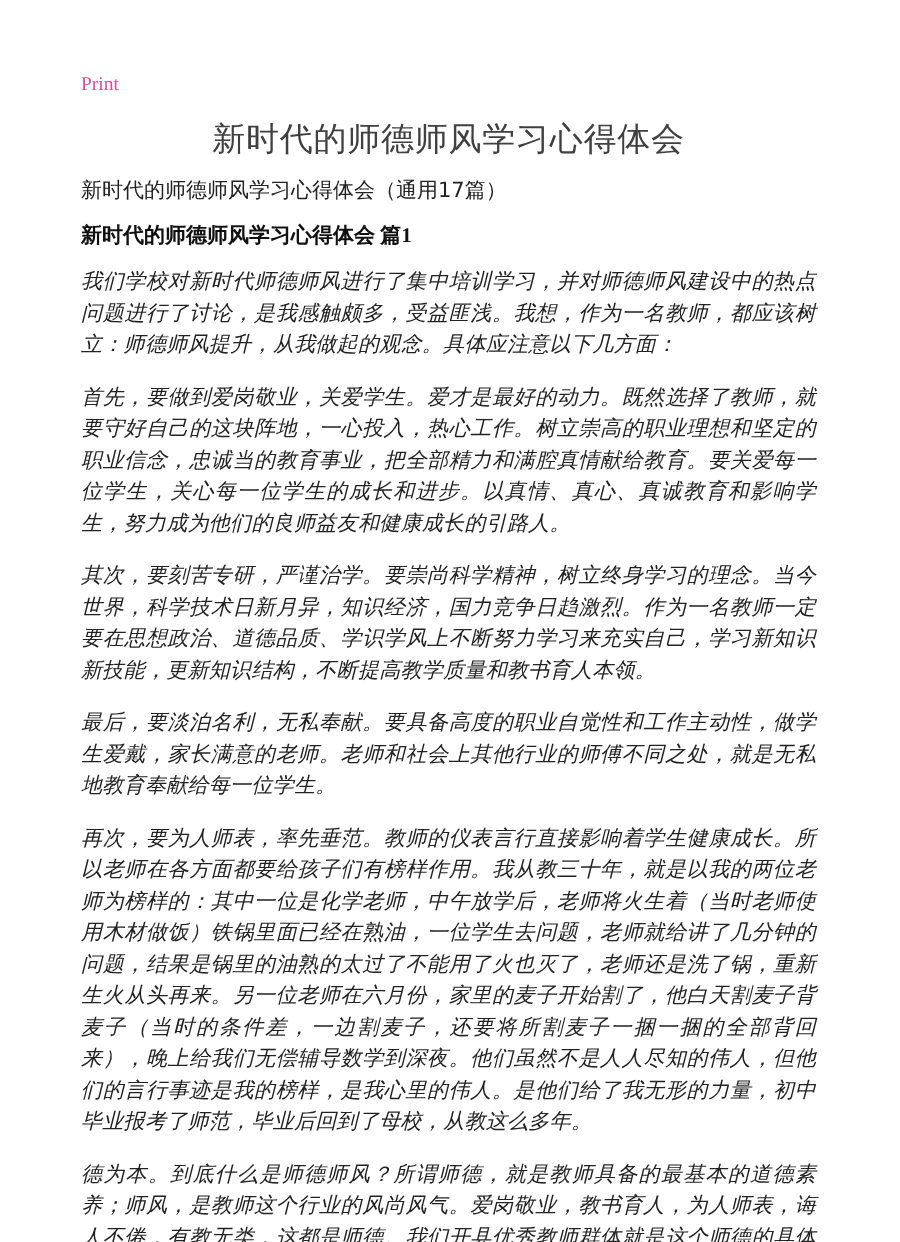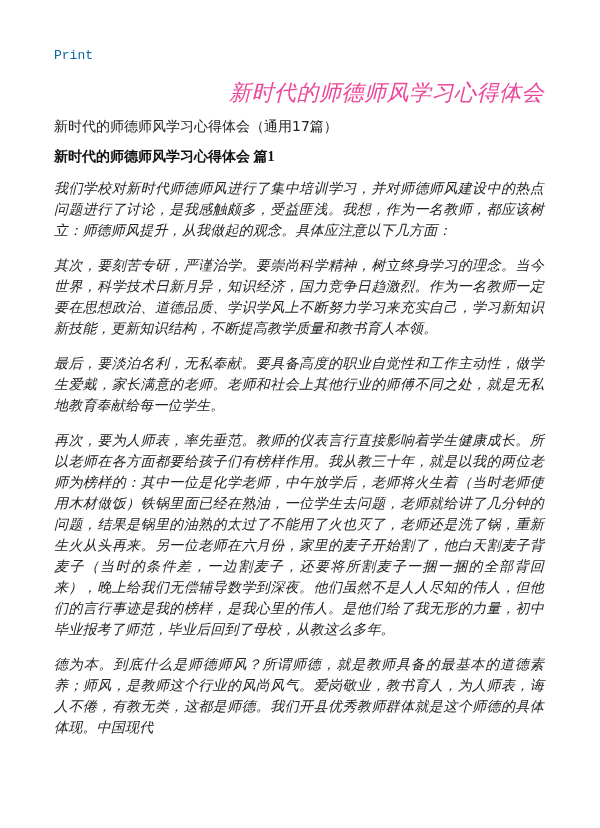--- a/index.html
+++ b/index.html
@@ -11,8 +11,8 @@
   .page { position: absolute; left: 54px; top: 0; width: 490px; }
   .print {
     position: absolute; top: 48px; left: 0;
-    font-family: Liberation Mono, monospace;
-    font-size: 13px; color: #0369a1;
+    font-family: Liberation Serif, serif;
+    font-size: 13px; color: #ec4899;
   }
   .title {
     position: absolute; top: 78px; left: 0; width: 490px; text-align: right;

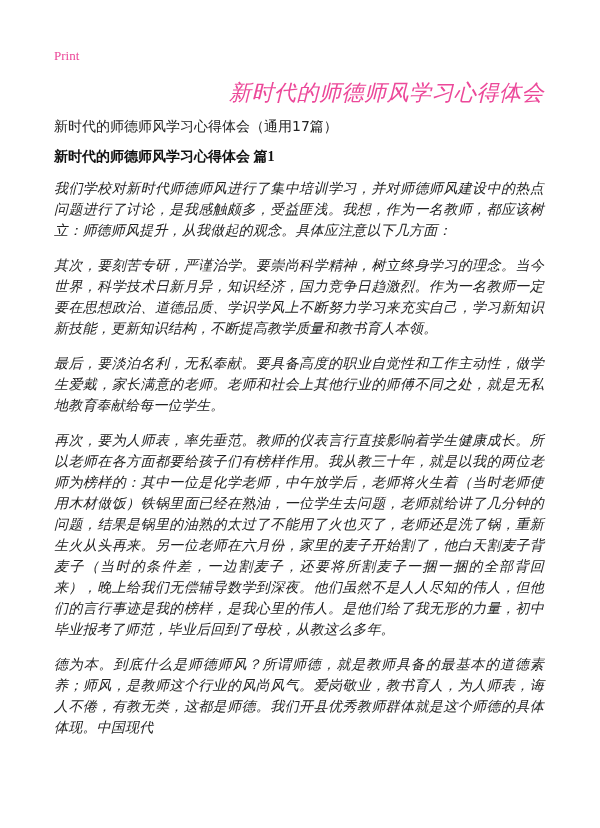--- a/index.html
+++ b/index.html
@@ -15,8 +15,8 @@
     font-size: 13px; color: #ec4899;
   }
   .title {
-    position: absolute; top: 78px; left: 0; width: 490px; text-align: right;
-    font-size: 22px; color: #ec4899; letter-spacing: 0.5px; font-style: italic;
+    position: absolute; top: 78px; left: 0; width: 490px; text-align: center;
+    font-size: 22px; color: #404040; letter-spacing: 0.5px;
   }
   .subtitle {
     position: absolute; top: 118px; left: 0;

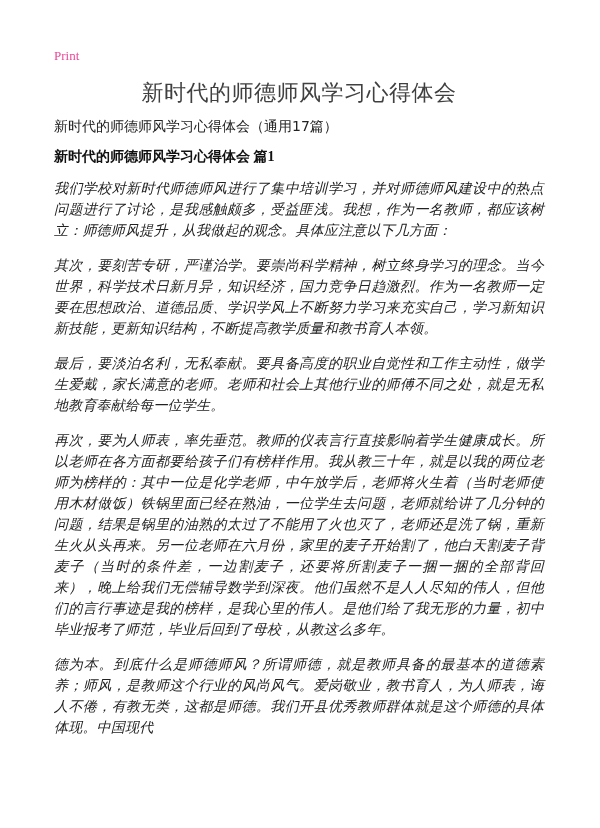--- a/index.html
+++ b/index.html
@@ -43,6 +43,7 @@
   <div class="content">
     <div class="h">新时代的师德师风学习心得体会 篇1</div>
     <p class="p">我们学校对新时代师德师风进行了集中培训学习，并对师德师风建设中的热点问题进行了讨论，是我感触颇多，受益匪浅。我想，作为一名教师，都应该树立：师德师风提升，从我做起的观念。具体应注意以下几方面：</p>
+    <p class="p">首先，要做到爱岗敬业，关爱学生。爱才是最好的动力。既然选择了教师，就要守好自己的这块阵地，一心投入，热心工作。树立崇高的职业理想和坚定的职业信念，忠诚当的教育事业，把全部精力和满腔真情献给教育。要关爱每一位学生，关心每一位学生的成长和进步。以真情、真心、真诚教育和影响学生，努力成为他们的良师益友和健康成长的引路人。</p>
     <p class="p">其次，要刻苦专研，严谨治学。要崇尚科学精神，树立终身学习的理念。当今世界，科学技术日新月异，知识经济，国力竞争日趋激烈。作为一名教师一定要在思想政治、道德品质、学识学风上不断努力学习来充实自己，学习新知识新技能，更新知识结构，不断提高教学质量和教书育人本领。</p>
     <p class="p">最后，要淡泊名利，无私奉献。要具备高度的职业自觉性和工作主动性，做学生爱戴，家长满意的老师。老师和社会上其他行业的师傅不同之处，就是无私地教育奉献给每一位学生。</p>
     <p class="p">再次，要为人师表，率先垂范。教师的仪表言行直接影响着学生健康成长。所以老师在各方面都要给孩子们有榜样作用。我从教三十年，就是以我的两位老师为榜样的：其中一位是化学老师，中午放学后，老师将火生着（当时老师使用木材做饭）铁锅里面已经在熟油，一位学生去问题，老师就给讲了几分钟的问题，结果是锅里的油熟的太过了不能用了火也灭了，老师还是洗了锅，重新生火从头再来。另一位老师在六月份，家里的麦子开始割了，他白天割麦子背麦子（当时的条件差，一边割麦子，还要将所割麦子一捆一捆的全部背回来），晚上给我们无偿辅导数学到深夜。他们虽然不是人人尽知的伟人，但他们的言行事迹是我的榜样，是我心里的伟人。是他们给了我无形的力量，初中毕业报考了师范，毕业后回到了母校，从教这么多年。</p>

